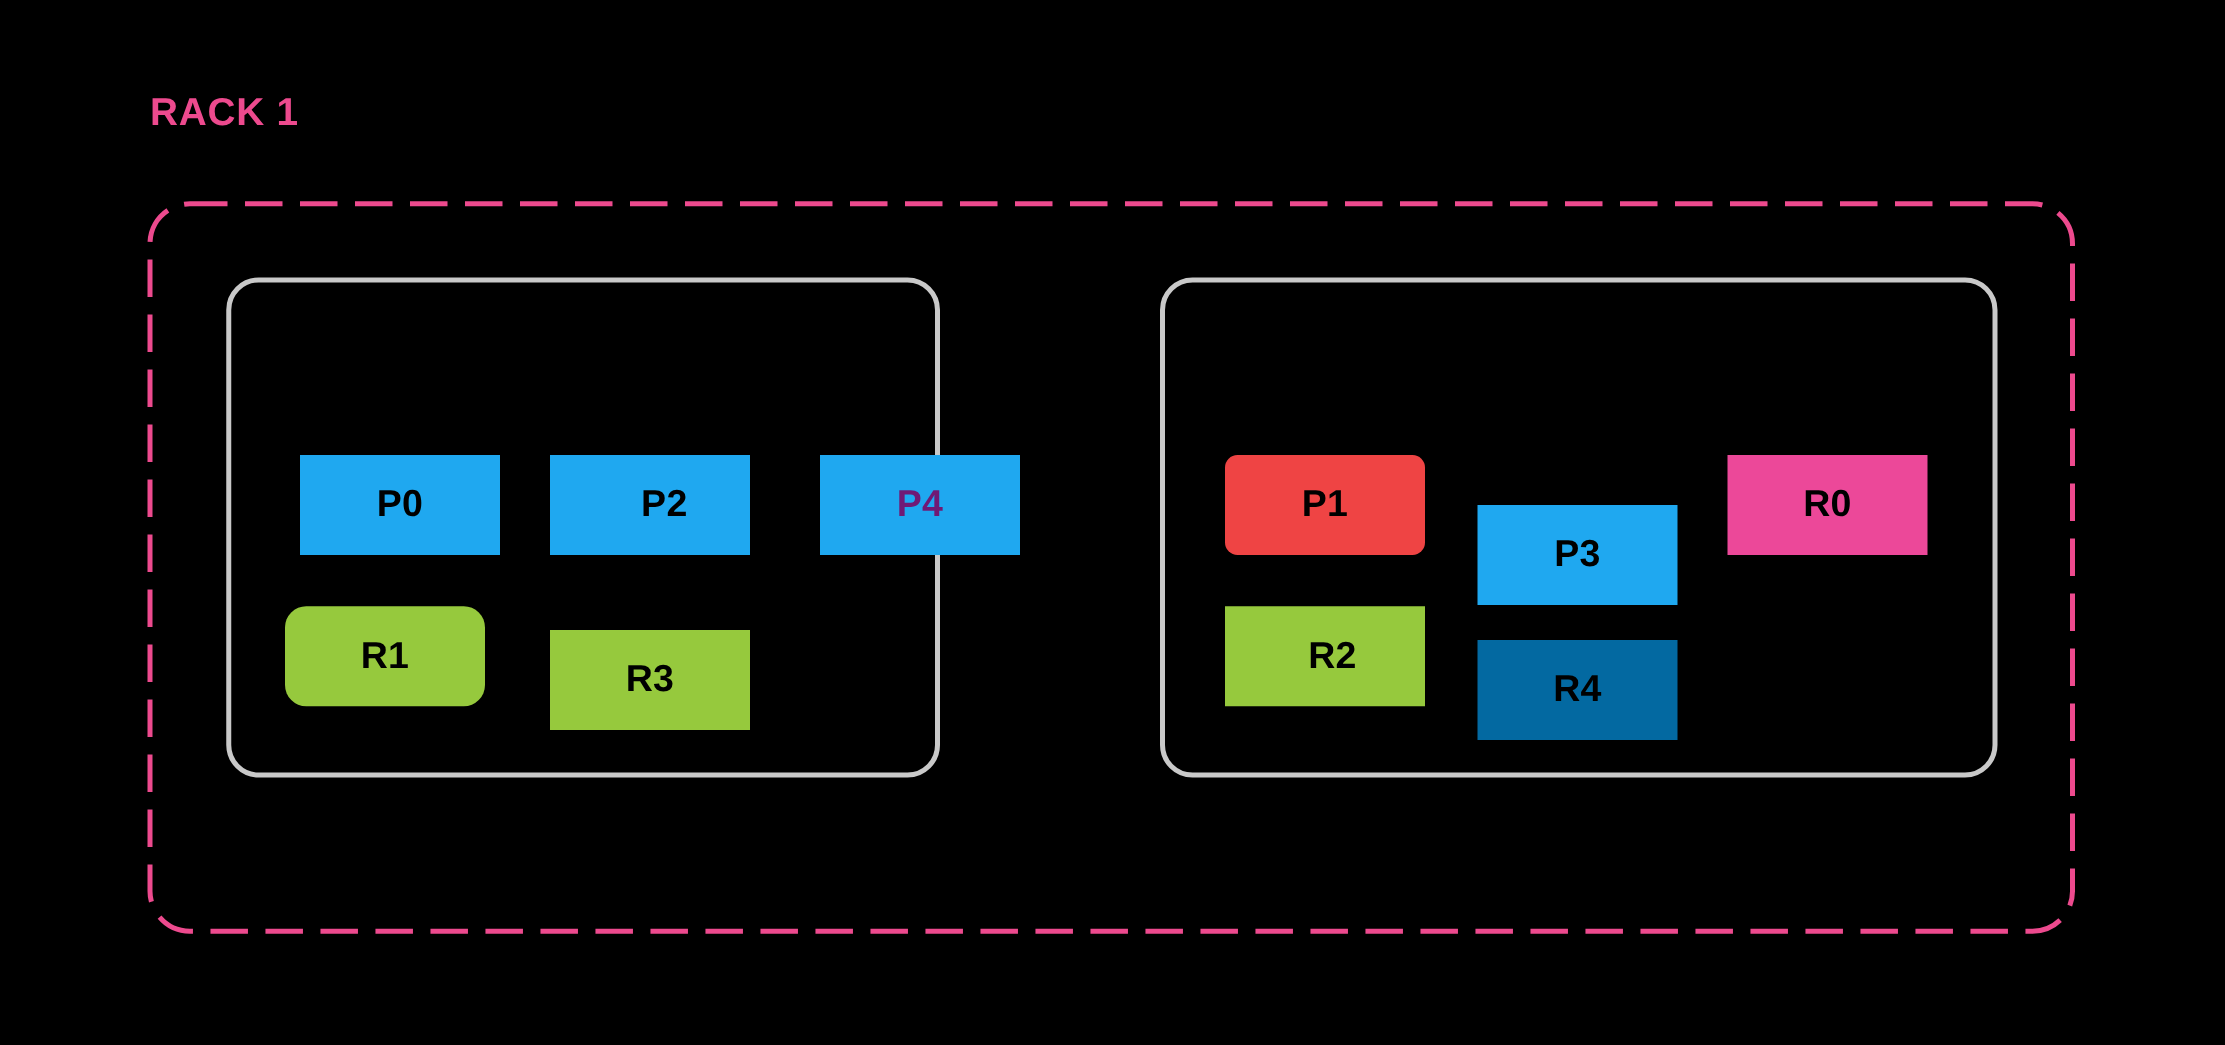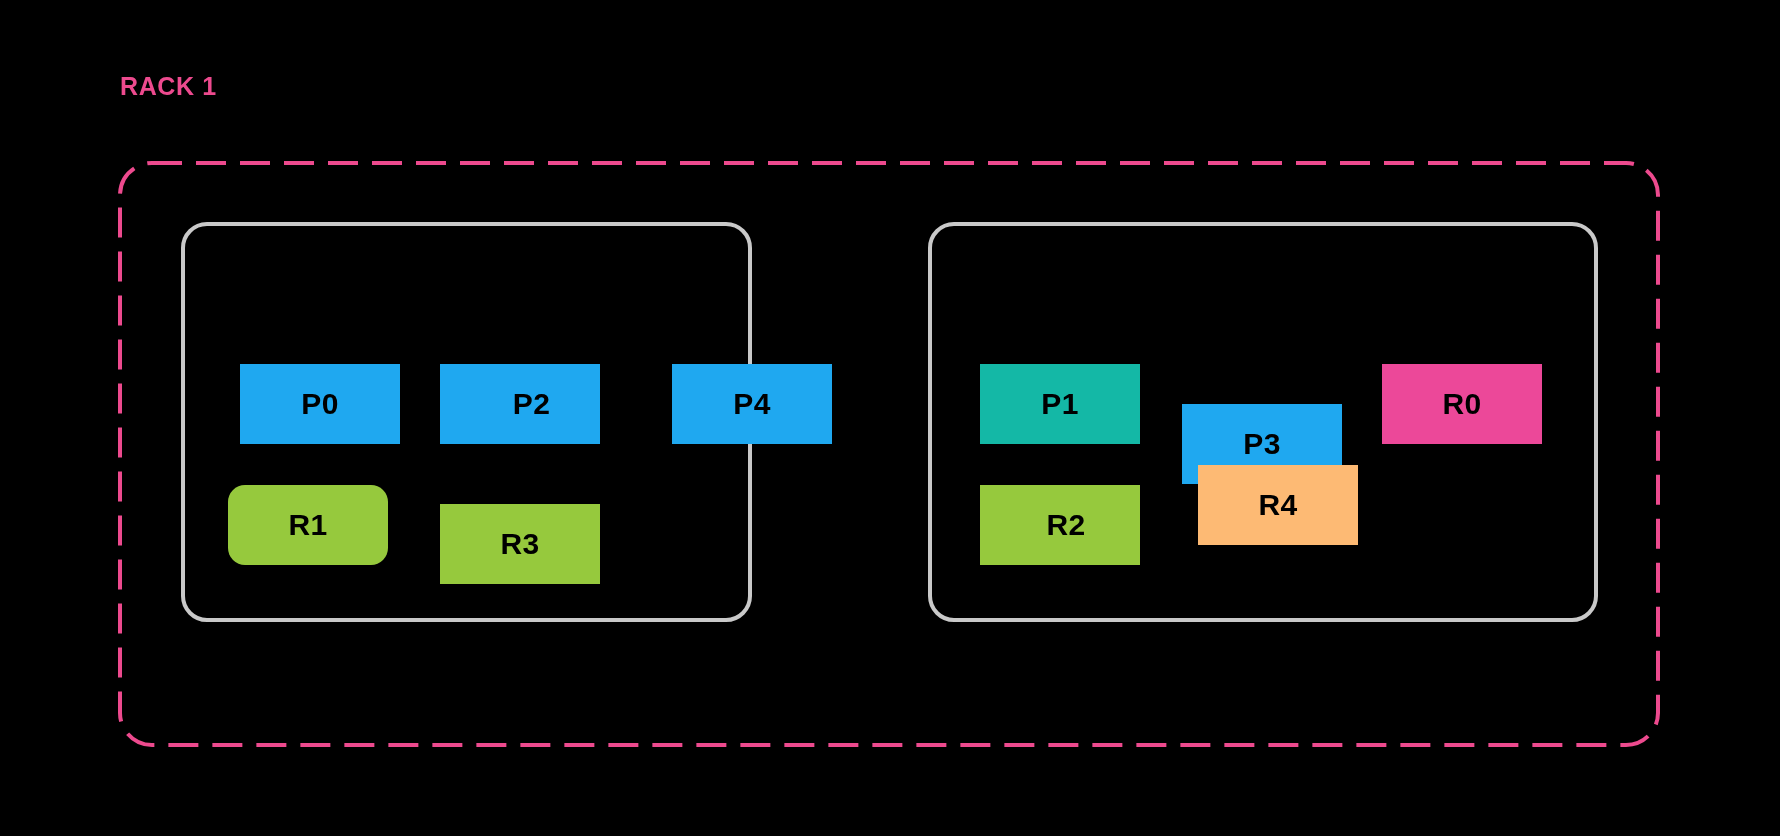--- a/index.html
+++ b/index.html
@@ -23,7 +23,7 @@
     position: absolute;
     left: 120px;
     top: 74px;
-    font-size: 25px;
+    font-size: 31px;
     font-weight: bold;
     letter-spacing: 0.6px;
     color: var(--rack-color, #ED4A8E);

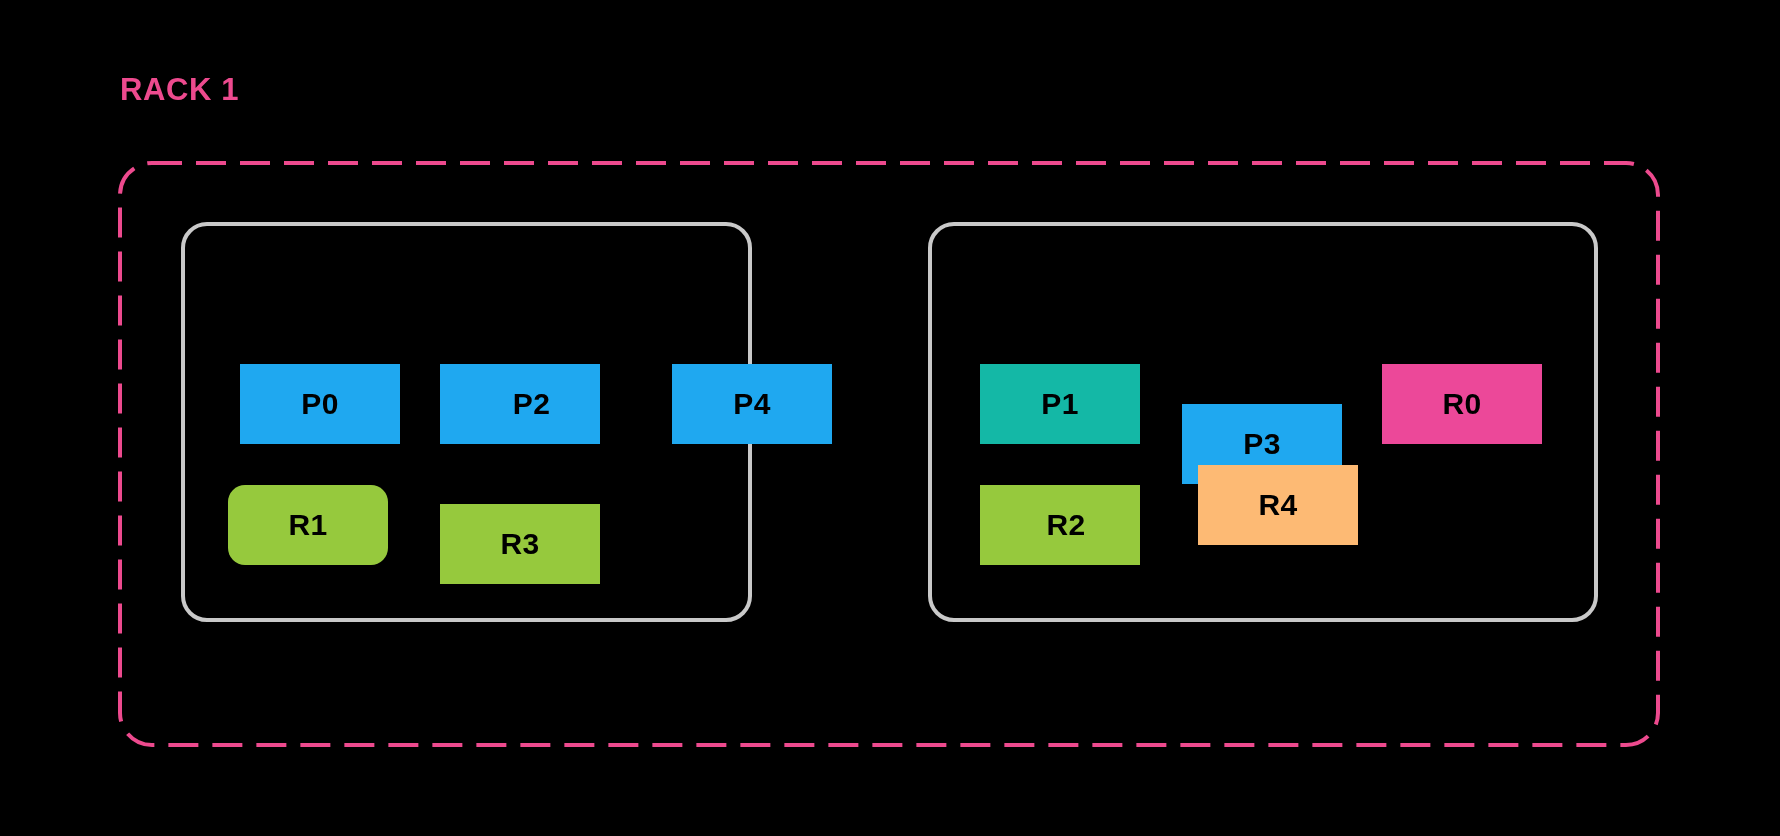--- a/index.html
+++ b/index.html
@@ -92,7 +92,7 @@
       <div class="node" style="left: 181px; top: 222px; width: 571px; height: 400px; border-color: rgb(201, 201, 201);"></div>
       <div class="unit" style="left: 240px; top: 364px; background: rgb(31, 168, 240); color: rgb(0, 0, 0);">P0</div>
       <div class="unit" style="left: 440px; top: 364px; background: rgb(31, 168, 240); color: rgb(0, 0, 0); padding-left: 23px;">P2</div>
-      <div class="unit" style="left: 672px; top: 364px; background: rgb(31, 168, 240); color: #000000;">P4</div>
+      <div class="unit" style="left: 656px; top: 364px; background: rgb(31, 168, 240); color: #701a75;">P4</div>
       <div class="unit" style="left: 228px; top: 485px; background: rgb(150, 201, 61); color: rgb(0, 0, 0); border-radius: 17px;">R1</div>
       <div class="unit" style="left: 440px; top: 504px; background: rgb(150, 201, 61); color: rgb(0, 0, 0);">R3</div>
       <div class="node" style="left: 928px; top: 222px; width: 670px; height: 400px; border-color: rgb(201, 201, 201);"></div>

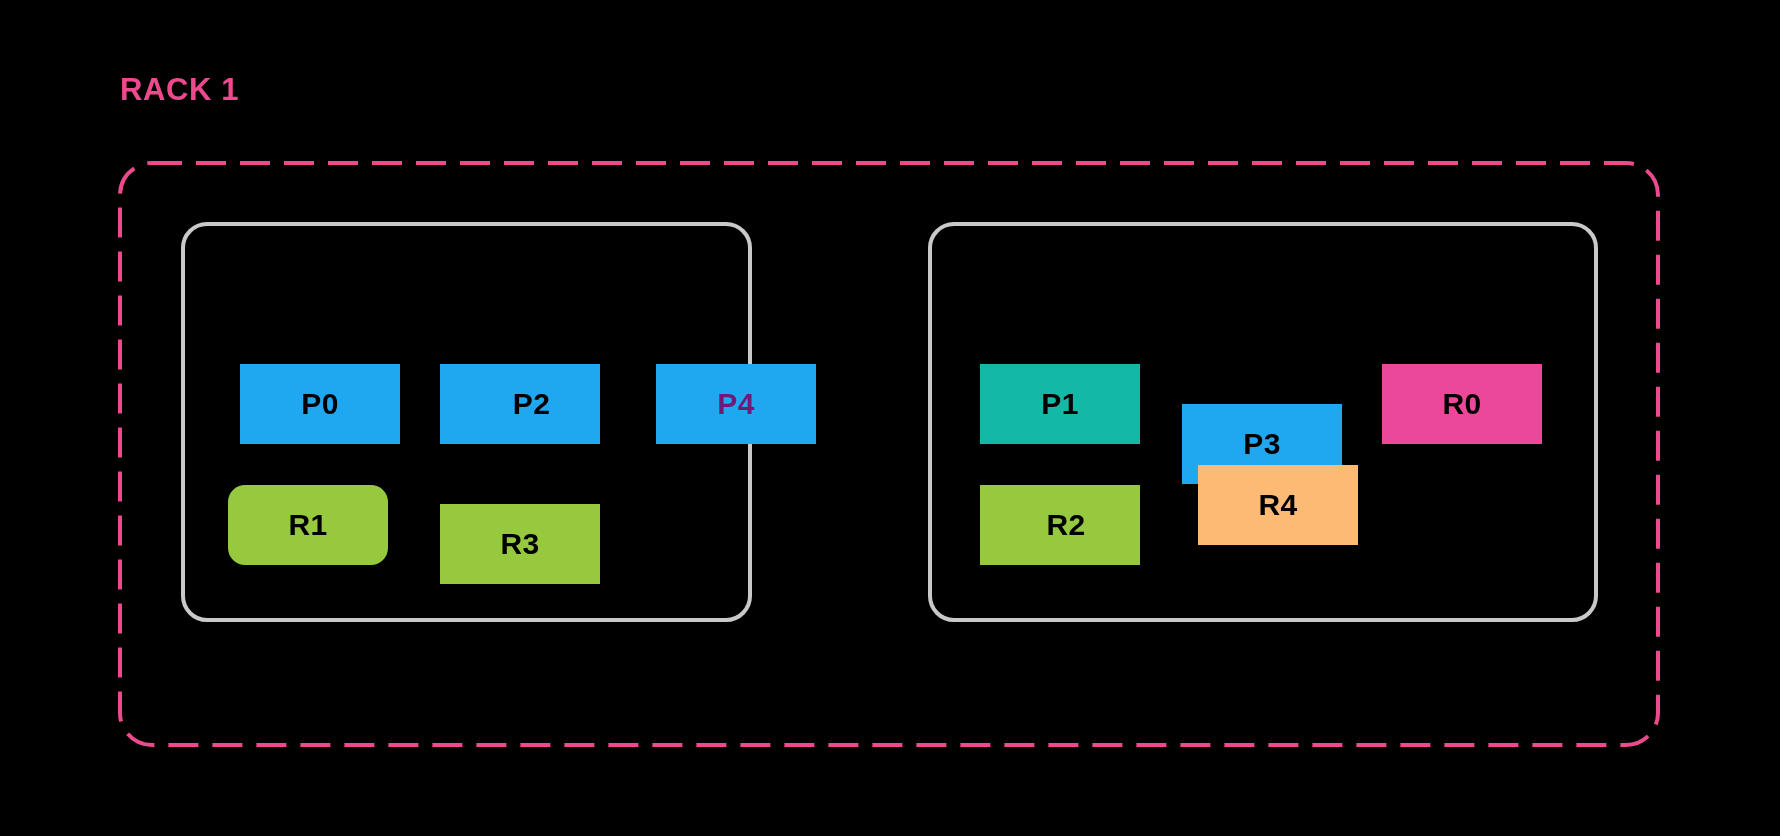--- a/index.html
+++ b/index.html
@@ -96,7 +96,7 @@
       <div class="unit" style="left: 228px; top: 485px; background: rgb(150, 201, 61); color: rgb(0, 0, 0); border-radius: 17px;">R1</div>
       <div class="unit" style="left: 440px; top: 504px; background: rgb(150, 201, 61); color: rgb(0, 0, 0);">R3</div>
       <div class="node" style="left: 928px; top: 222px; width: 670px; height: 400px; border-color: rgb(201, 201, 201);"></div>
-      <div class="unit" style="left: 980px; top: 364px; background: #14b8a6; color: rgb(0, 0, 0);">P1</div>
+      <div class="unit" style="left: 980px; top: 364px; background: #ef4444; color: rgb(0, 0, 0); border-radius: 10px;">P1</div>
       <div class="unit" style="left: 1182px; top: 364px; background: rgb(31, 168, 240); color: rgb(0, 0, 0); margin-top: 40px;">P3</div>
       <div class="unit" style="left: 1382px; top: 364px; background: #ec4899; color: rgb(0, 0, 0);">R0</div>
       <div class="unit" style="left: 980px; top: 485px; background: rgb(150, 201, 61); color: rgb(0, 0, 0); padding-left: 12px;">R2</div>

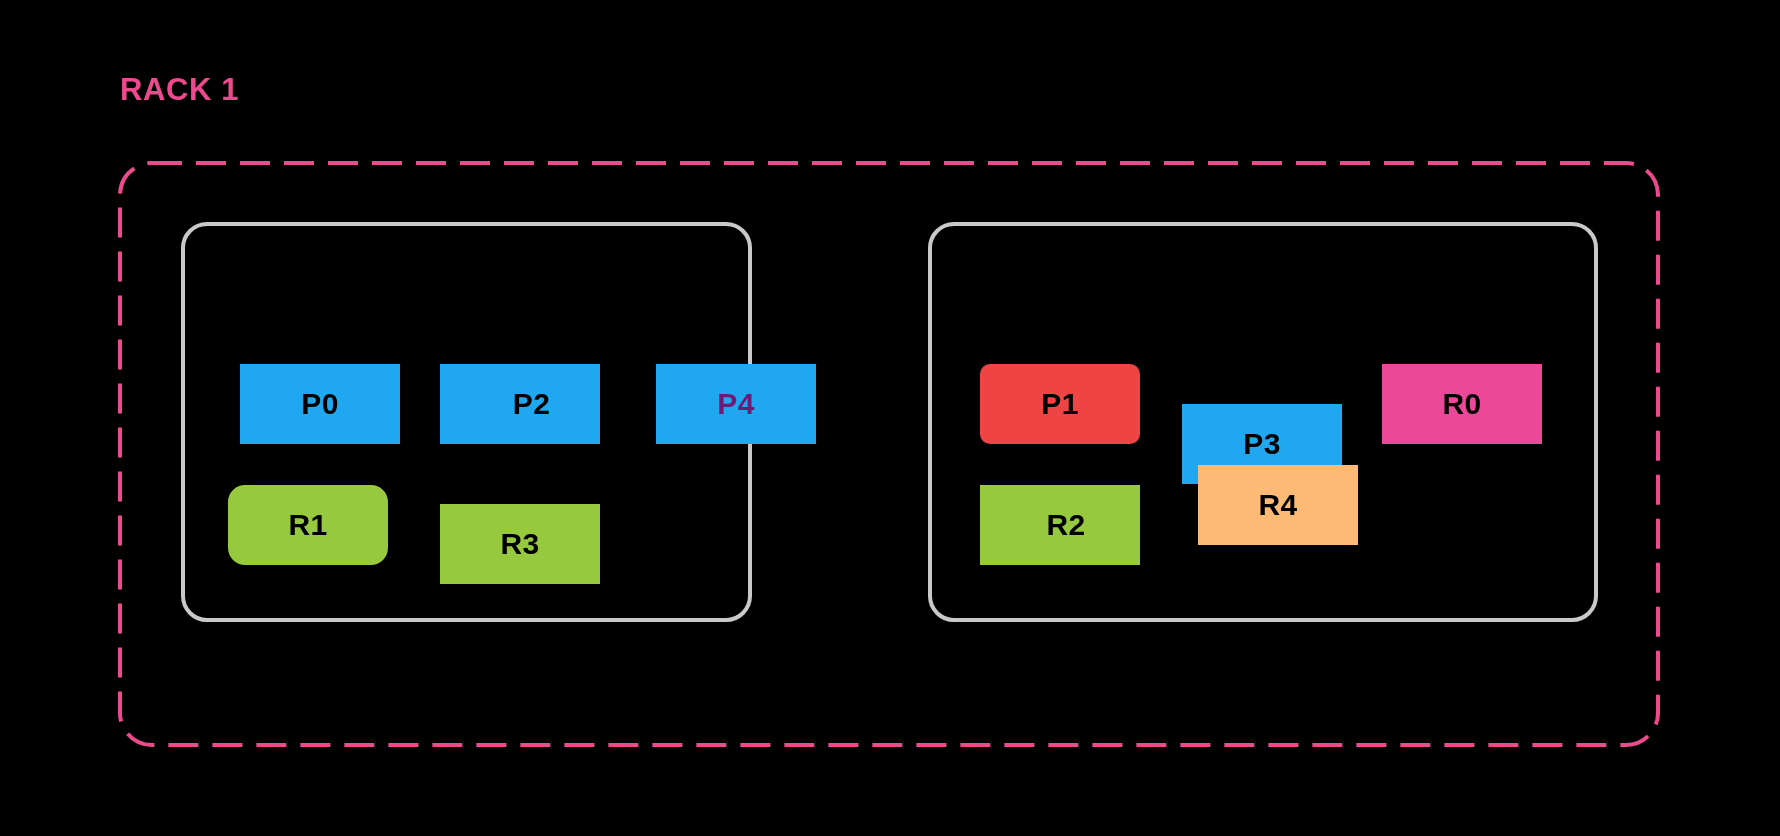--- a/index.html
+++ b/index.html
@@ -100,7 +100,7 @@
       <div class="unit" style="left: 1182px; top: 364px; background: rgb(31, 168, 240); color: rgb(0, 0, 0); margin-top: 40px;">P3</div>
       <div class="unit" style="left: 1382px; top: 364px; background: #ec4899; color: rgb(0, 0, 0);">R0</div>
       <div class="unit" style="left: 980px; top: 485px; background: rgb(150, 201, 61); color: rgb(0, 0, 0); padding-left: 12px;">R2</div>
-      <div class="unit" style="left: 1182px; top: 465px; background: #fdba74; color: rgb(0, 0, 0); margin-left: 16px;">R4</div>
+      <div class="unit" style="left: 1182px; top: 512px; background: #0369a1; color: rgb(0, 0, 0);">R4</div>
     </div>
 
 </div>

